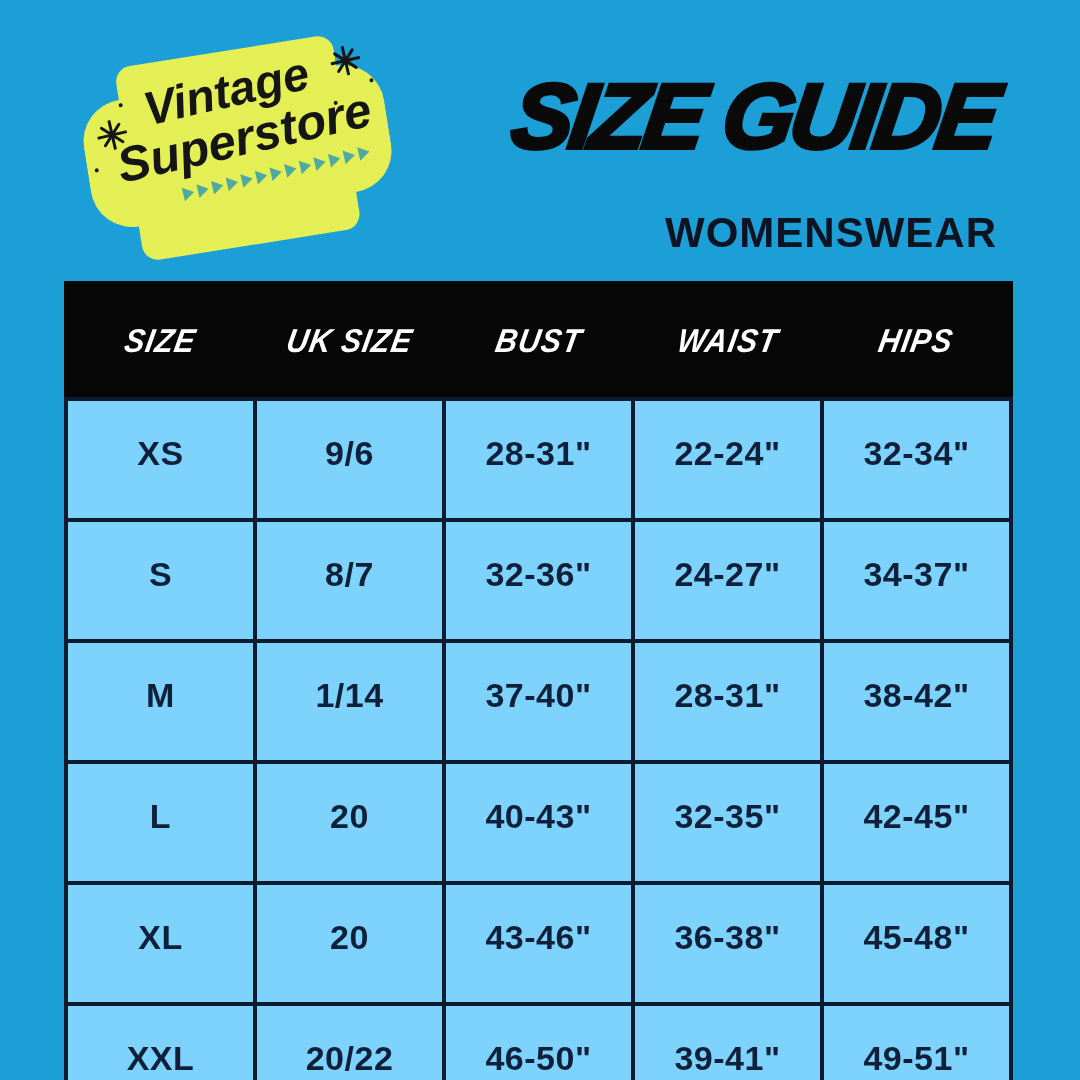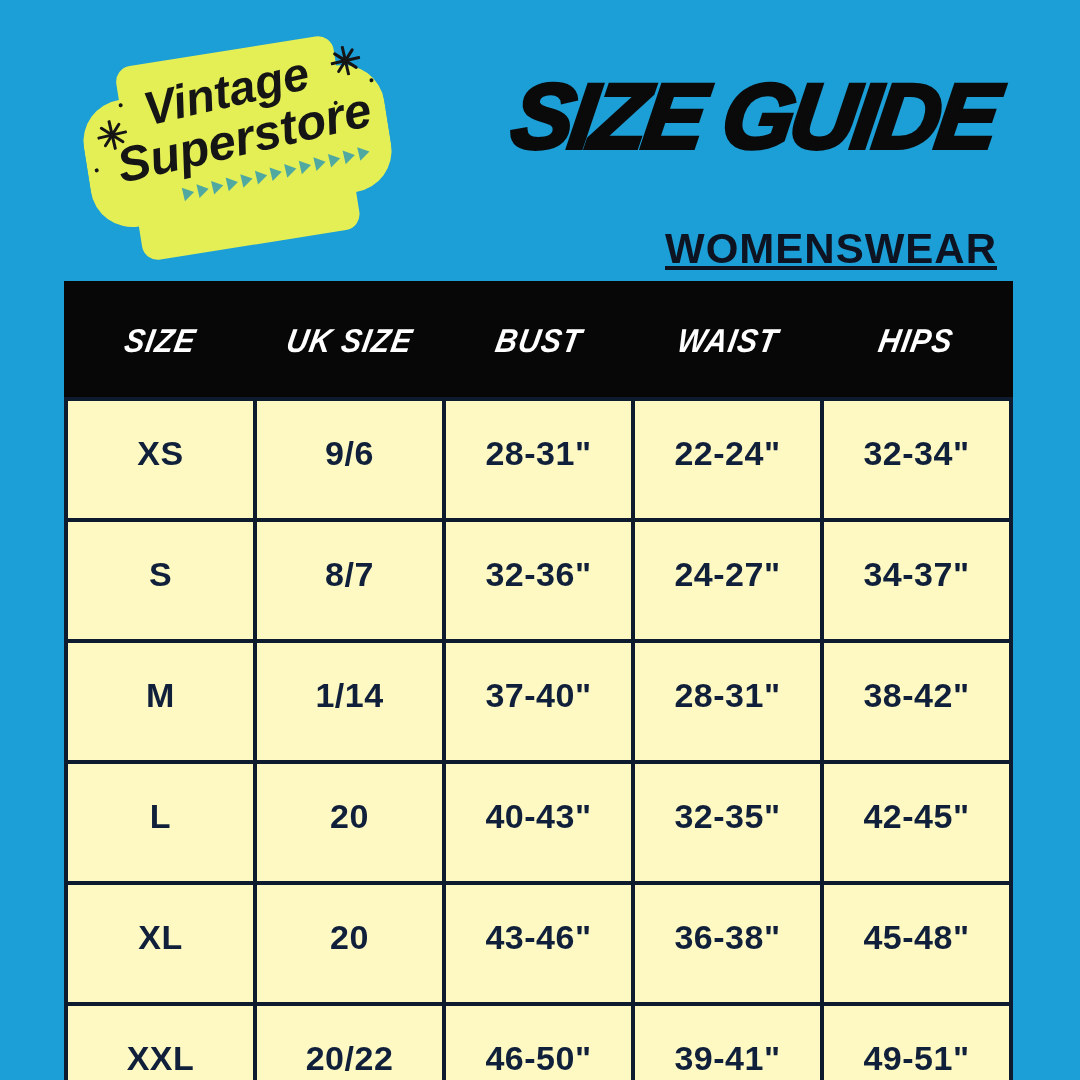--- a/index.html
+++ b/index.html
@@ -29,8 +29,8 @@
     letter-spacing:-4px;transform:skewX(-8deg);-webkit-text-stroke:4px #0A0A0A;
   }
   .subtitle{
-    position:absolute;right:83px;top:225px;
-    font-size:42px;font-weight:bold;letter-spacing:1px;color:#0D1321;white-space:nowrap;text-decoration:underline;
+    position:absolute;right:83px;top:209px;
+    font-size:42px;font-weight:bold;letter-spacing:1px;color:#0D1321;white-space:nowrap;
   }
 
   

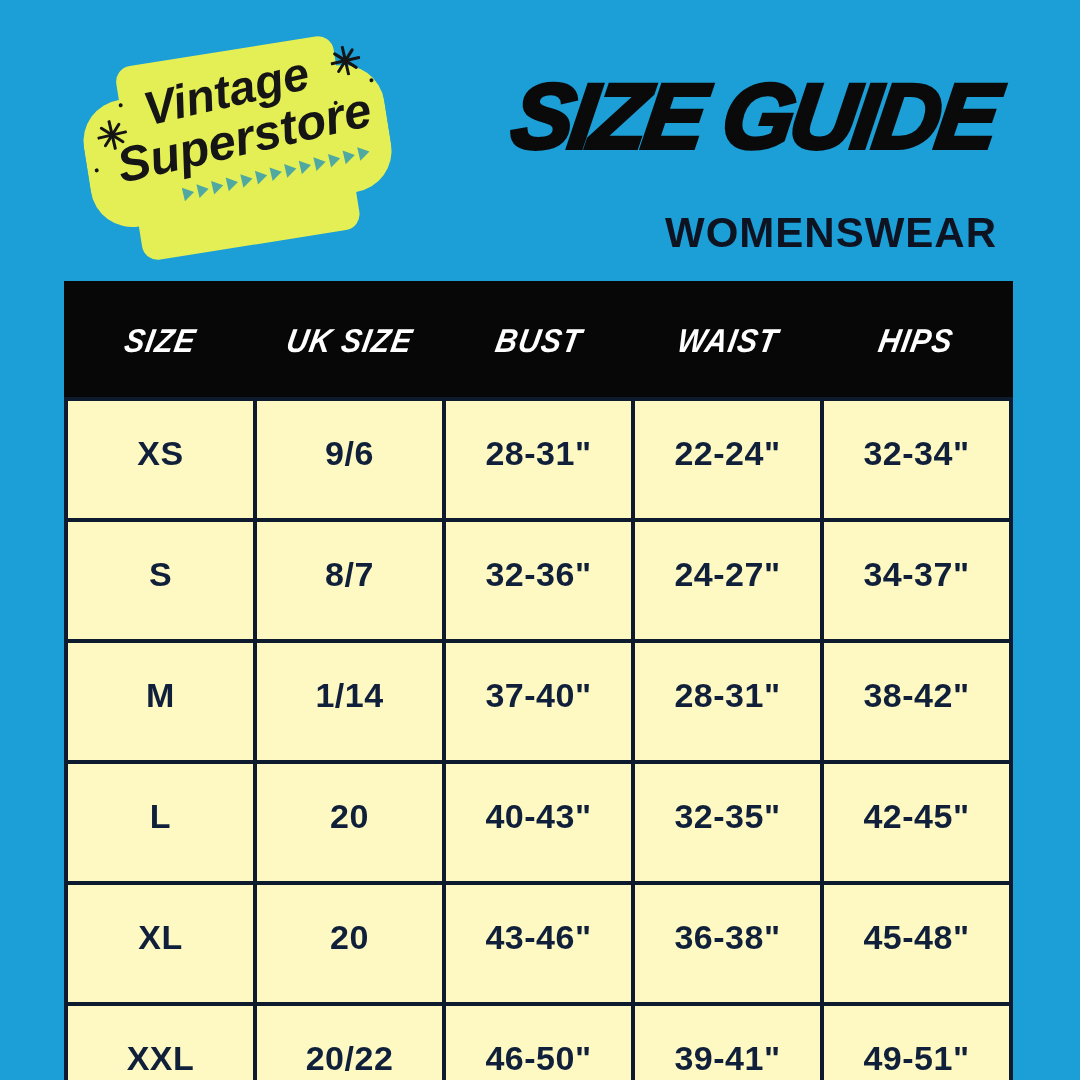--- a/index.html
+++ b/index.html
@@ -50,7 +50,7 @@
     transform:skewX(-10deg) scaleY(1.1);
   }
   .size-table td{
-    background:#fef9c3;height:102px;
+    background:#7dd3fc;height:102px;
     border:4px solid #0E1B2E;
     text-align:center;vertical-align:middle;
     font-size:34px;font-weight:bold;letter-spacing:0.5px;color:#10203A;

